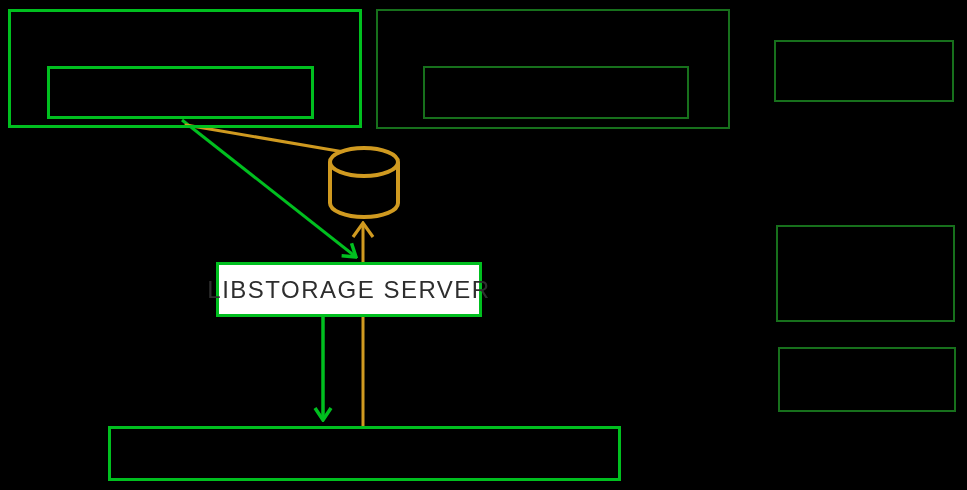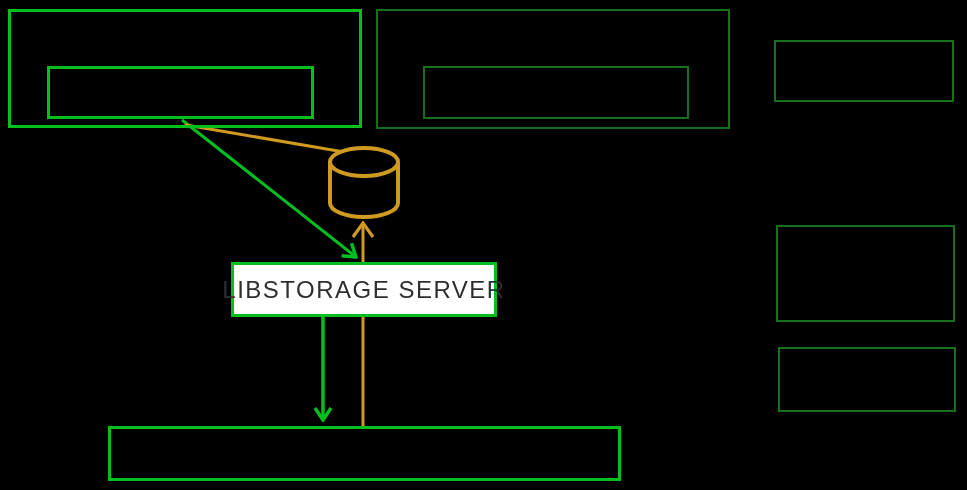--- a/index.html
+++ b/index.html
@@ -16,7 +16,7 @@
   .dark{border:2px solid #17701c;z-index:2;}
   .server-box{
     position:absolute;box-sizing:border-box;
-    left:231px;top:262px;width:266px;height:55px;
+    left:216px;top:262px;width:266px;height:55px;
     background:#ffffff;border:3px solid #00bf1f;
     display:flex;align-items:center;justify-content:center;
     z-index:3;

